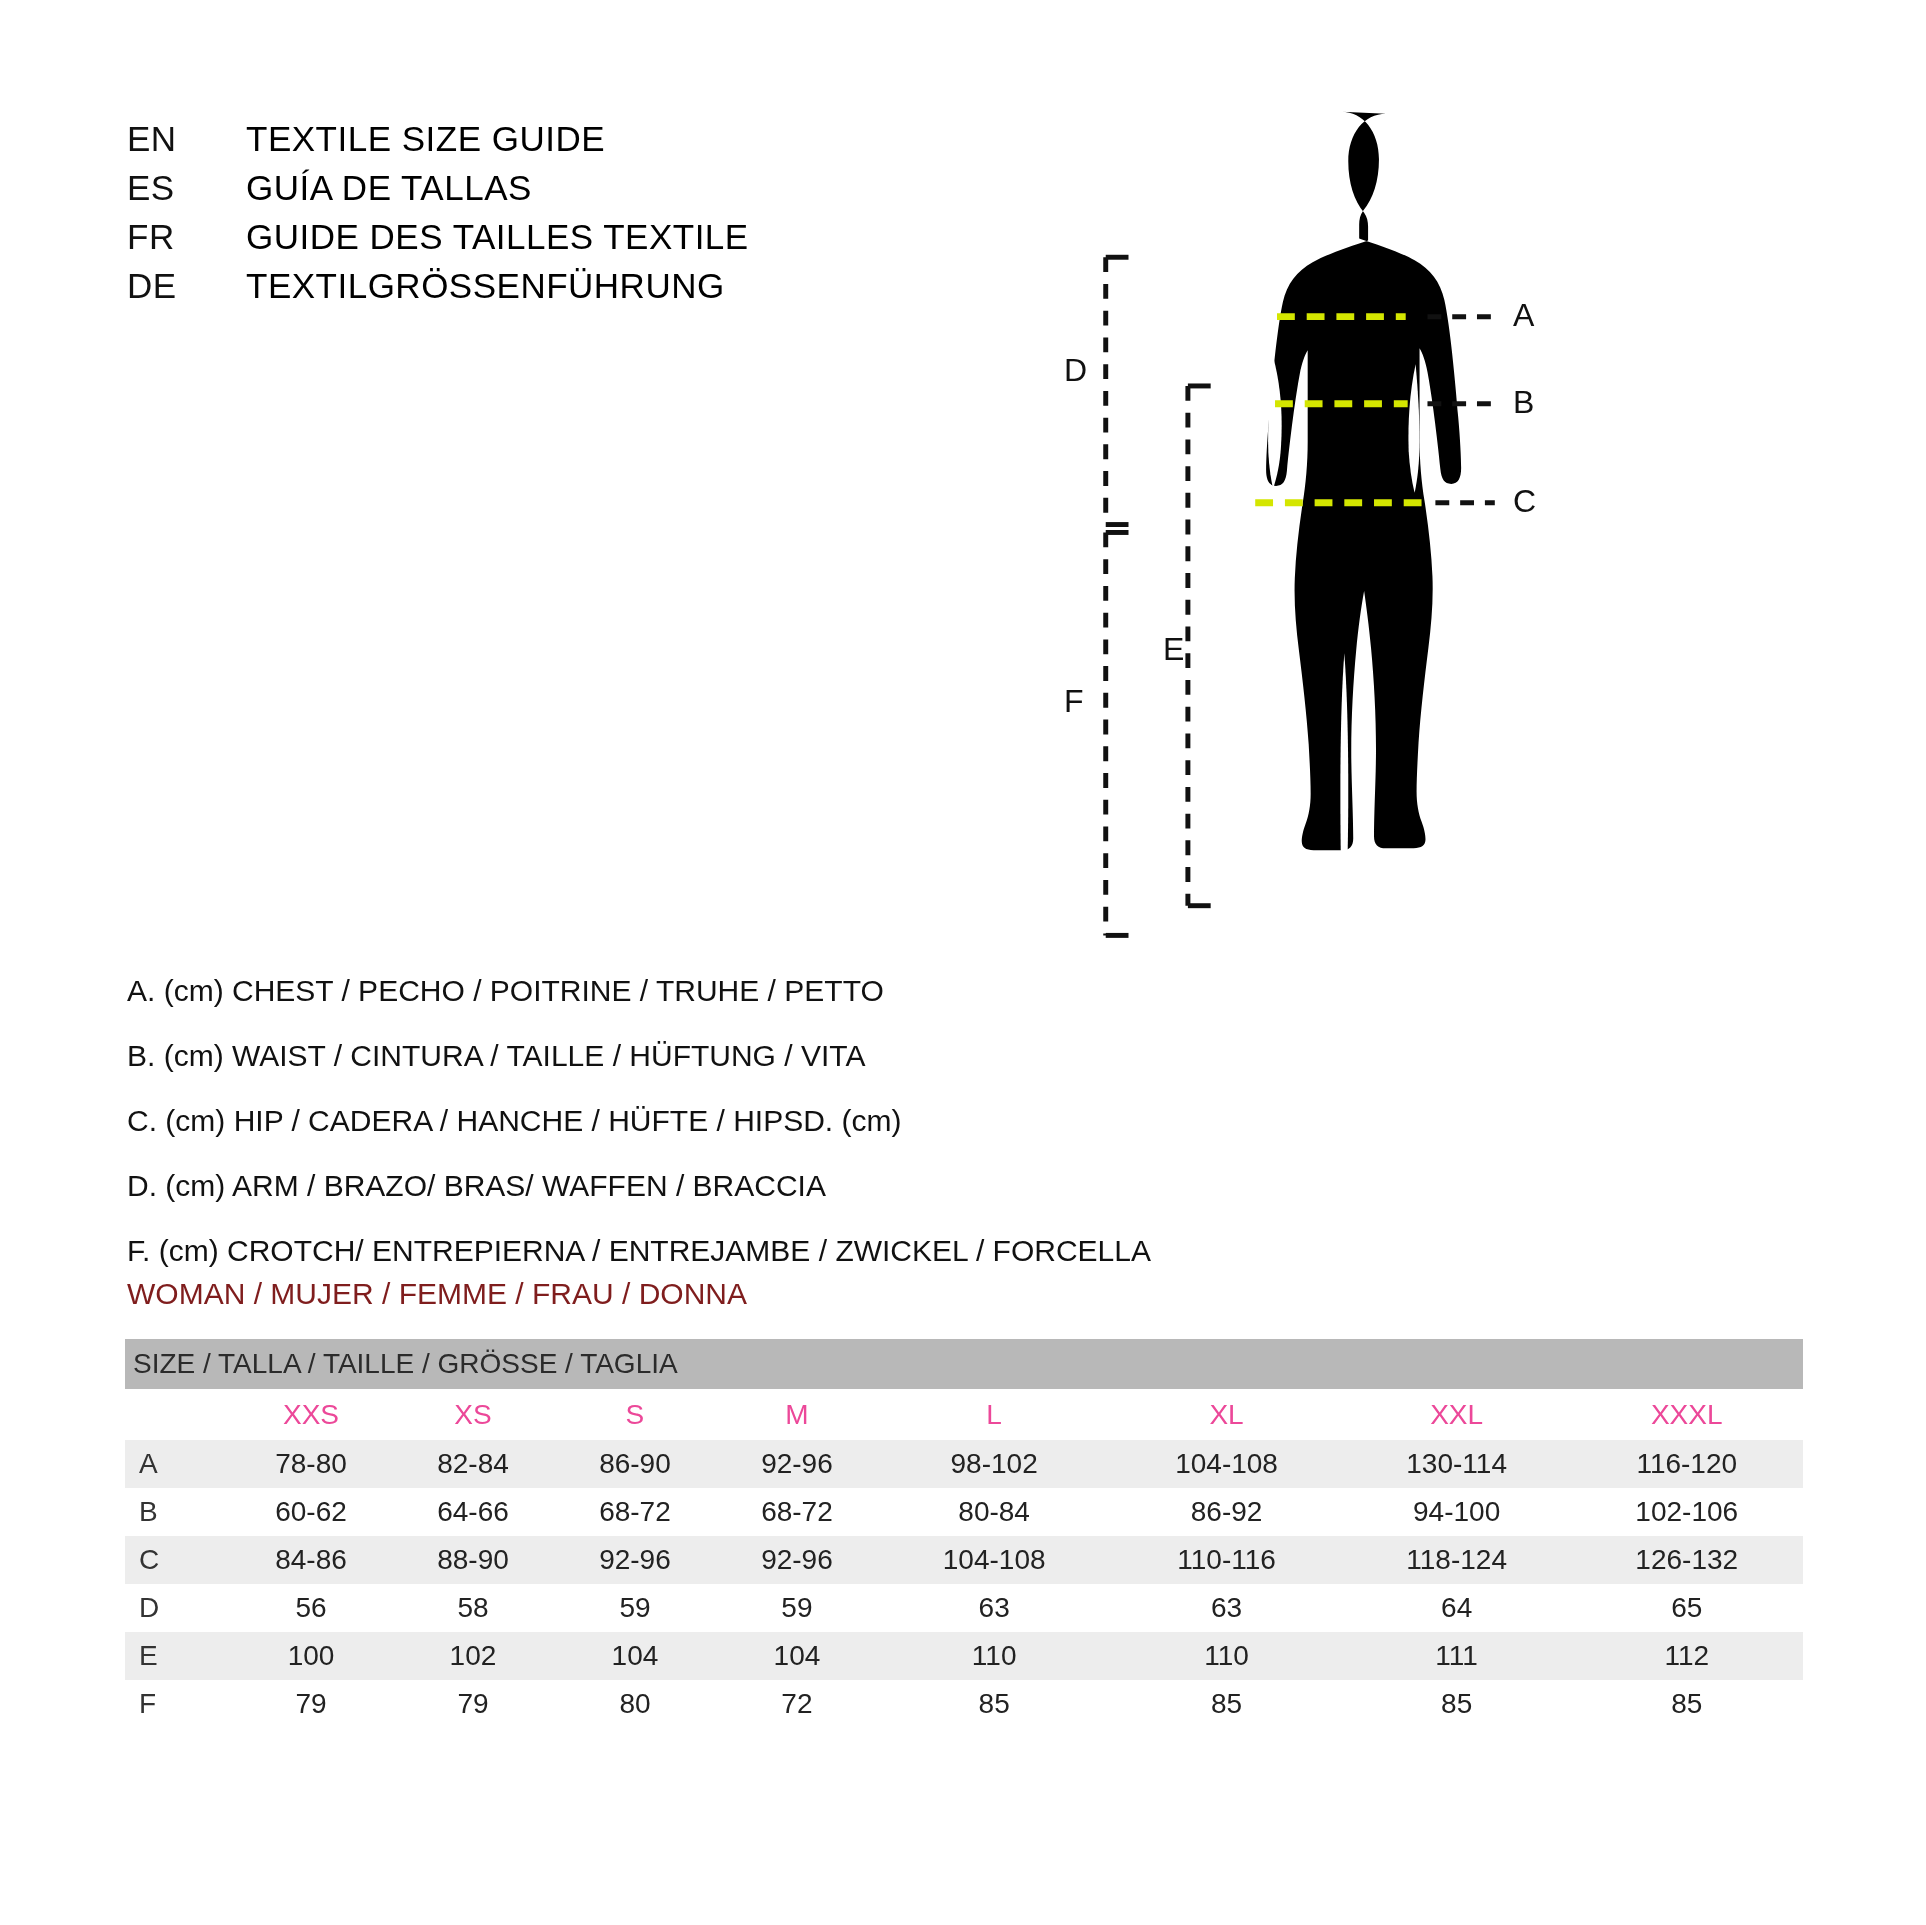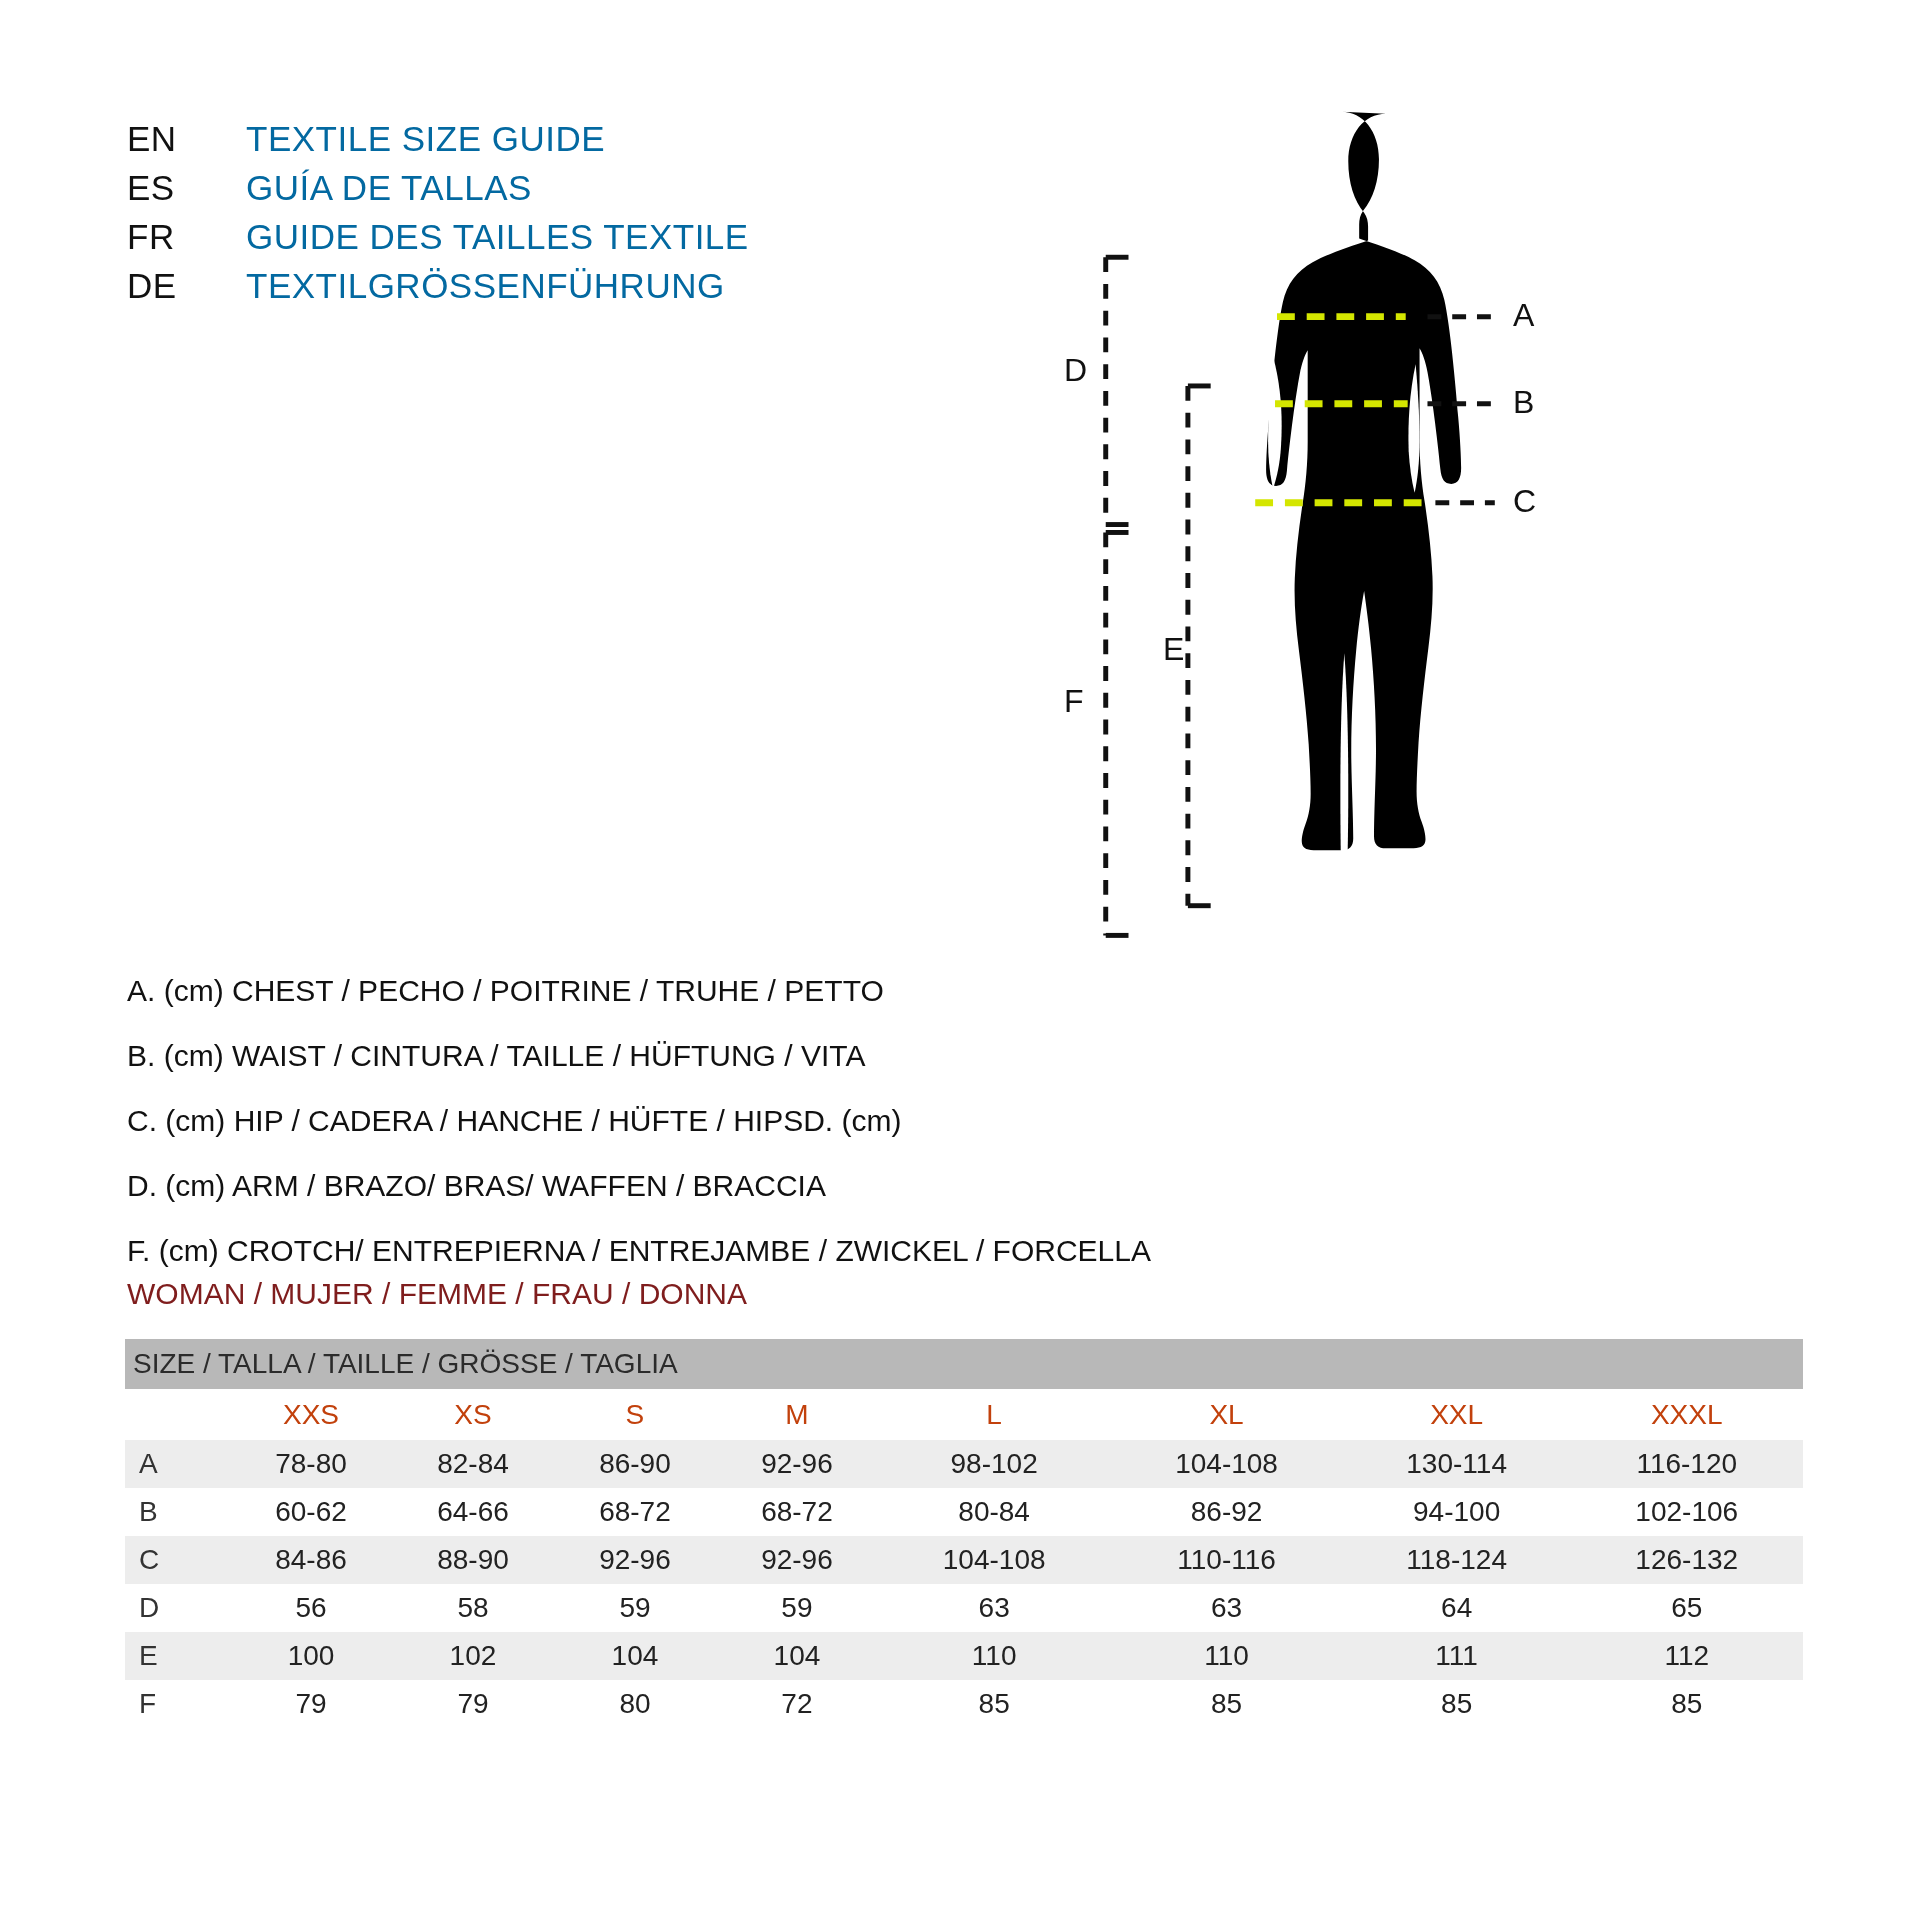--- a/index.html
+++ b/index.html
@@ -36,7 +36,7 @@
   .title-text {
     font-size: 35px;
     letter-spacing: 0.5px;
-    color: #0369a1;
+    color: #000000;
   }
 
   

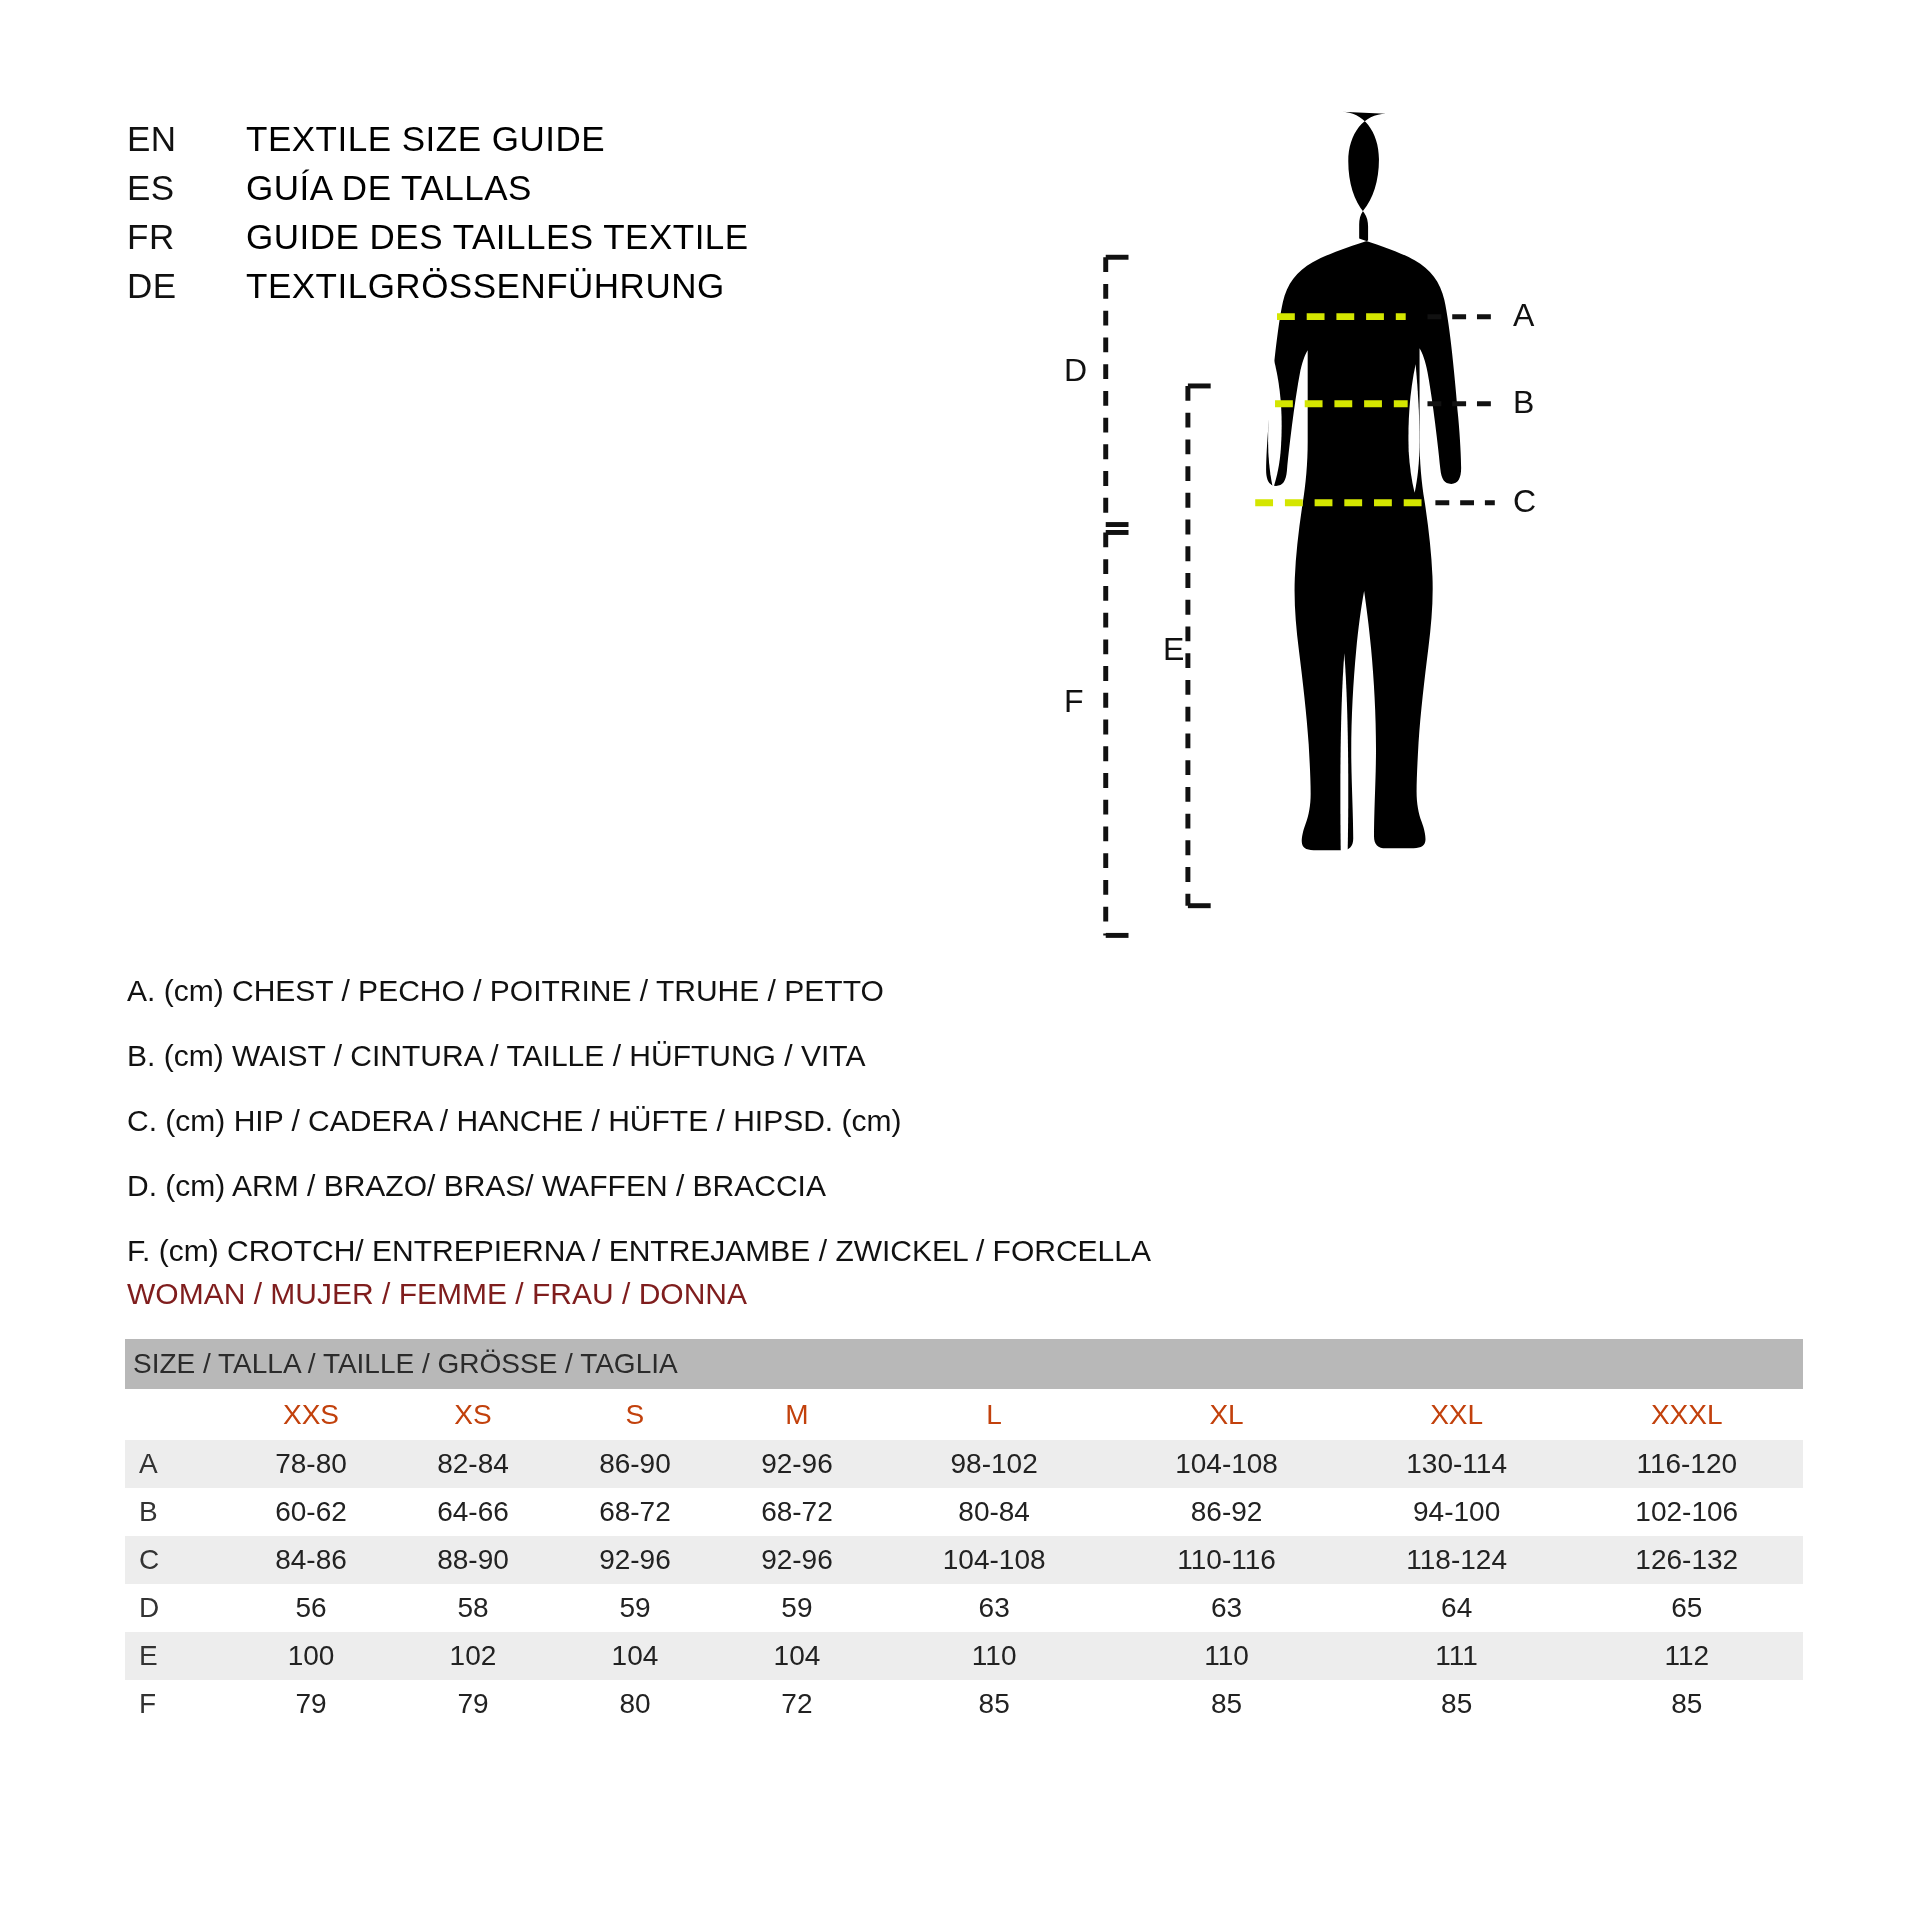--- a/index.html
+++ b/index.html
@@ -88,7 +88,7 @@
   }
   #size-table .sizes-row td {
     background: #ffffff;
-    color: #c2410c;
+    color: #ec4899;
     height: 51px;
   }
   #size-table tr.shade td {

